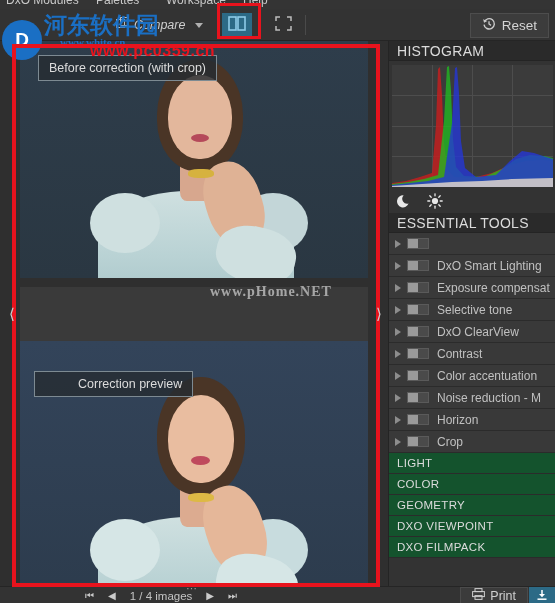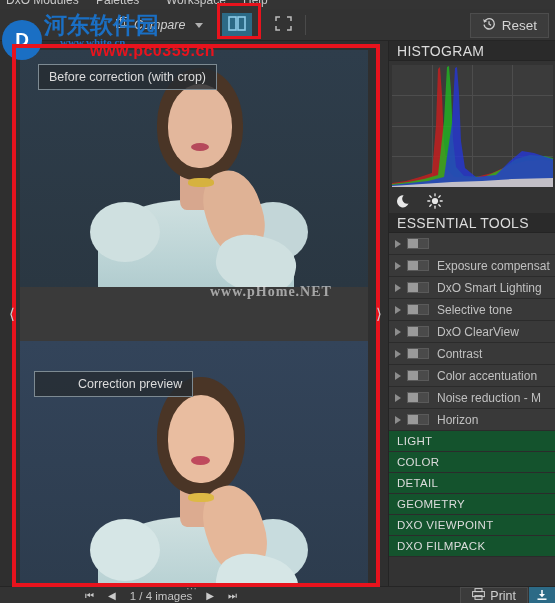--- a/index.html
+++ b/index.html
@@ -70,7 +70,7 @@
     border: 4px solid #e8131d; z-index: 35; pointer-events: none;
   }
   .pane { position: absolute; left: 20px; width: 348px; overflow: hidden; background: #2c3a47; }
-  .pane-top { top: 9px; height: 237px; }
+  .pane-top { top: 0; height: 237px; }
   .pane-bot { top: 300px; height: 277px; }
   .pane-gap {
     position: absolute; left: 20px; top: 246px; width: 348px; height: 54px; background: #3a3a3a;

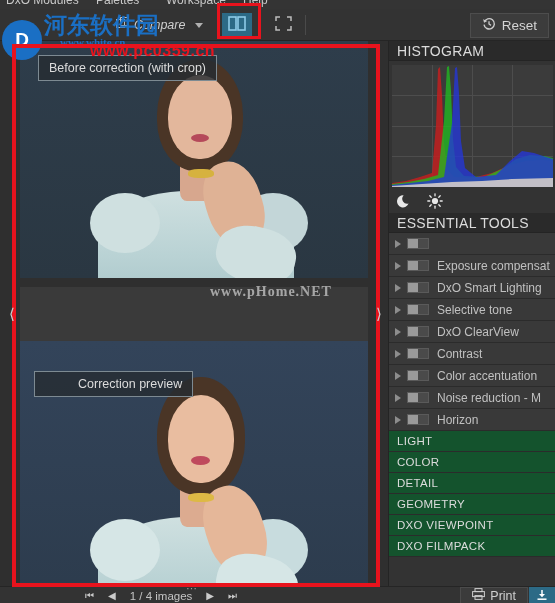--- a/index.html
+++ b/index.html
@@ -386,12 +386,12 @@
       <div class="tool-row">
         <span class="tri"></span>
         <span class="toggle"></span>
+        <span class="tool-label">DxO Smart Lighting</span>
+      </div>
+      <div class="tool-row">
+        <span class="tri"></span>
+        <span class="toggle"></span>
         <span class="tool-label">Exposure compensat</span>
-      </div>
-      <div class="tool-row">
-        <span class="tri"></span>
-        <span class="toggle"></span>
-        <span class="tool-label">DxO Smart Lighting</span>
       </div>
       <div class="tool-row">
         <span class="tri"></span>

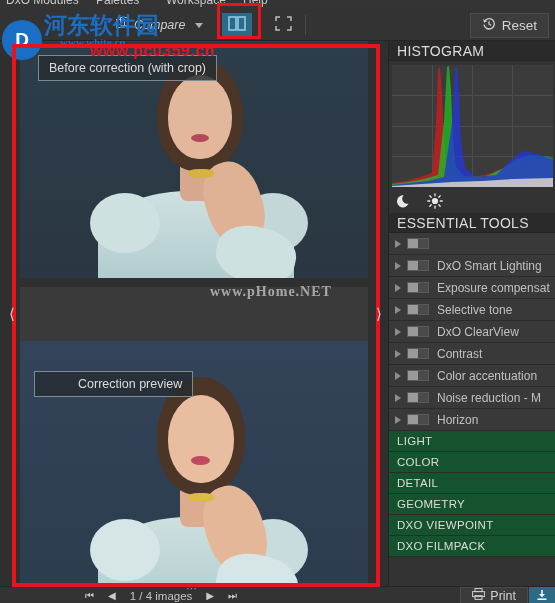--- a/index.html
+++ b/index.html
@@ -423,6 +423,11 @@
         <span class="toggle"></span>
         <span class="tool-label">Horizon</span>
       </div>
+      <div class="tool-row">
+        <span class="tri"></span>
+        <span class="toggle"></span>
+        <span class="tool-label">Crop</span>
+      </div>
     </div>
 
     <div>

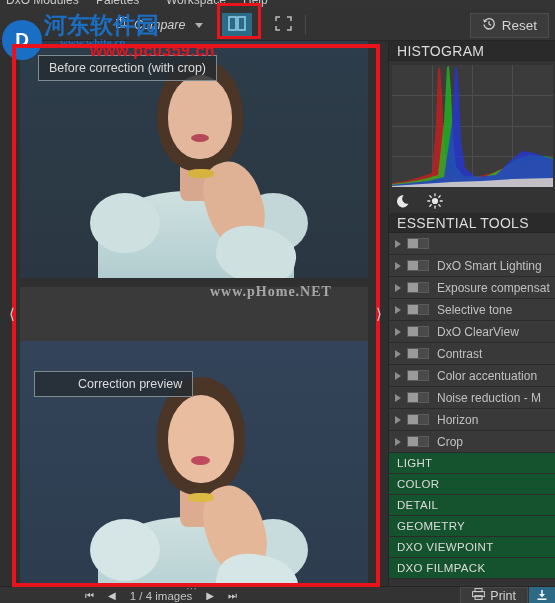--- a/index.html
+++ b/index.html
@@ -438,9 +438,6 @@
         <span>COLOR</span>
       </div>
       <div class="grp-row">
-        <span>DETAIL</span>
-      </div>
-      <div class="grp-row">
         <span>GEOMETRY</span>
       </div>
       <div class="grp-row">

